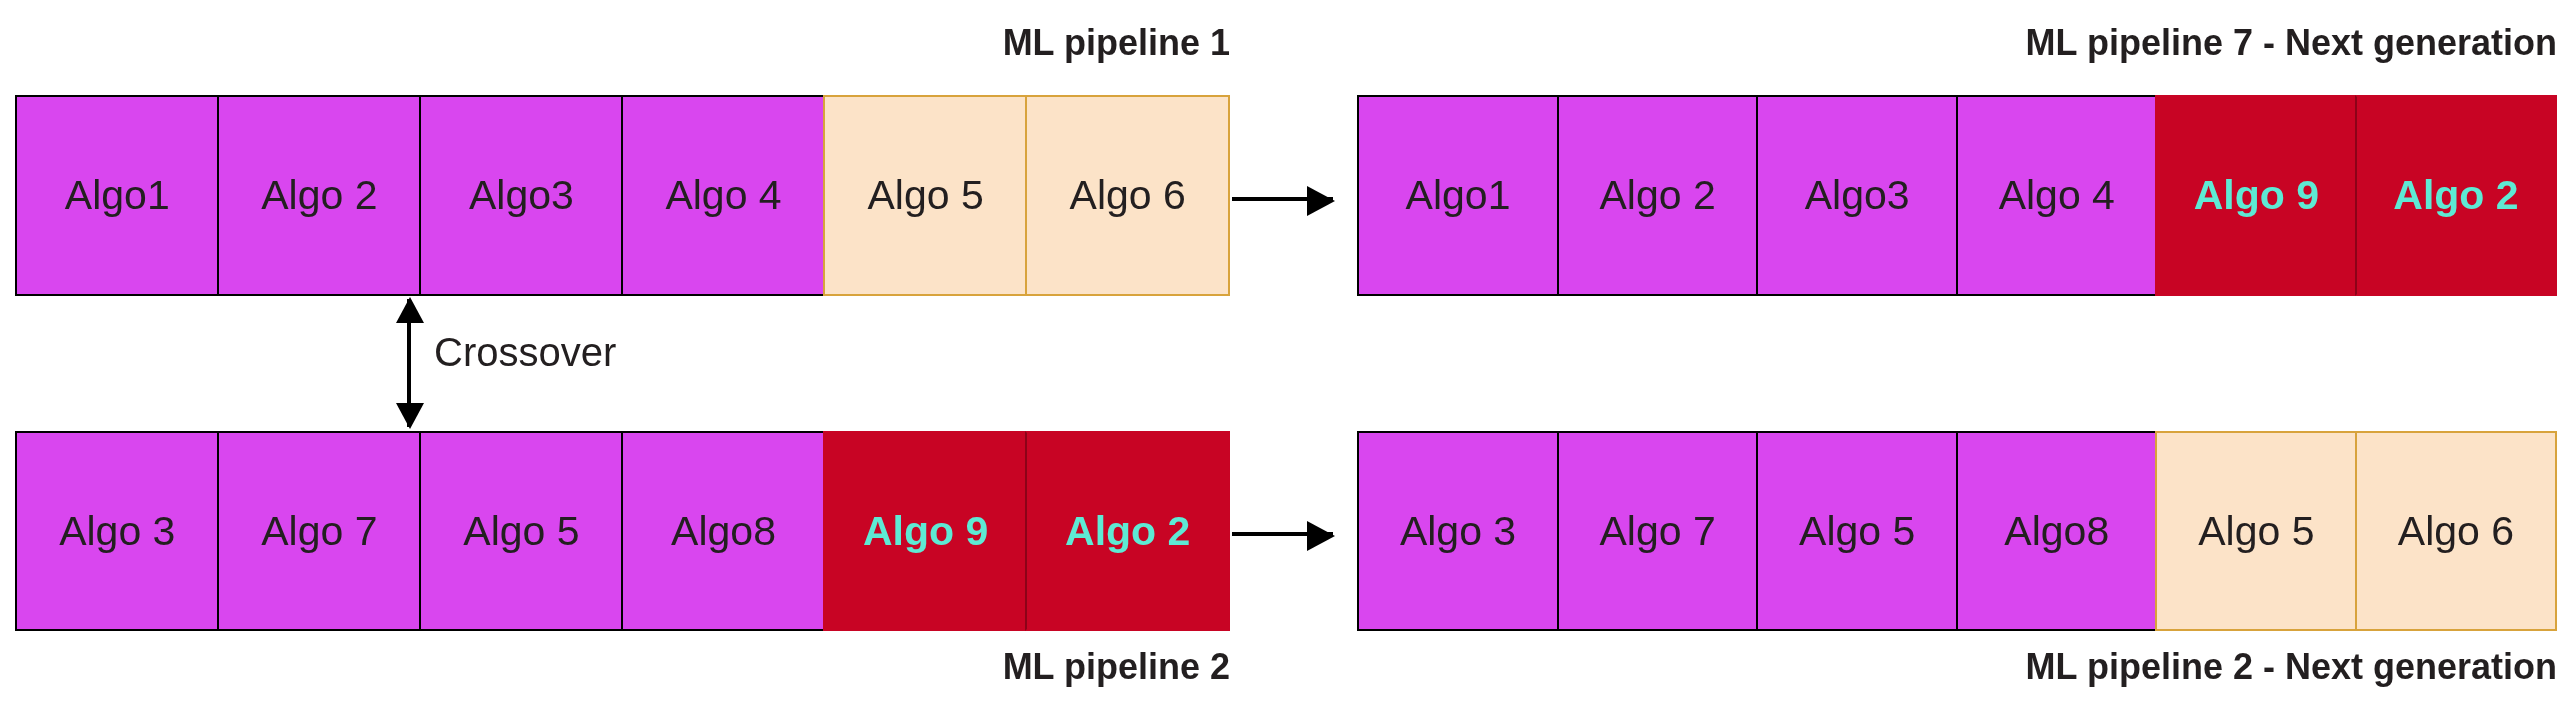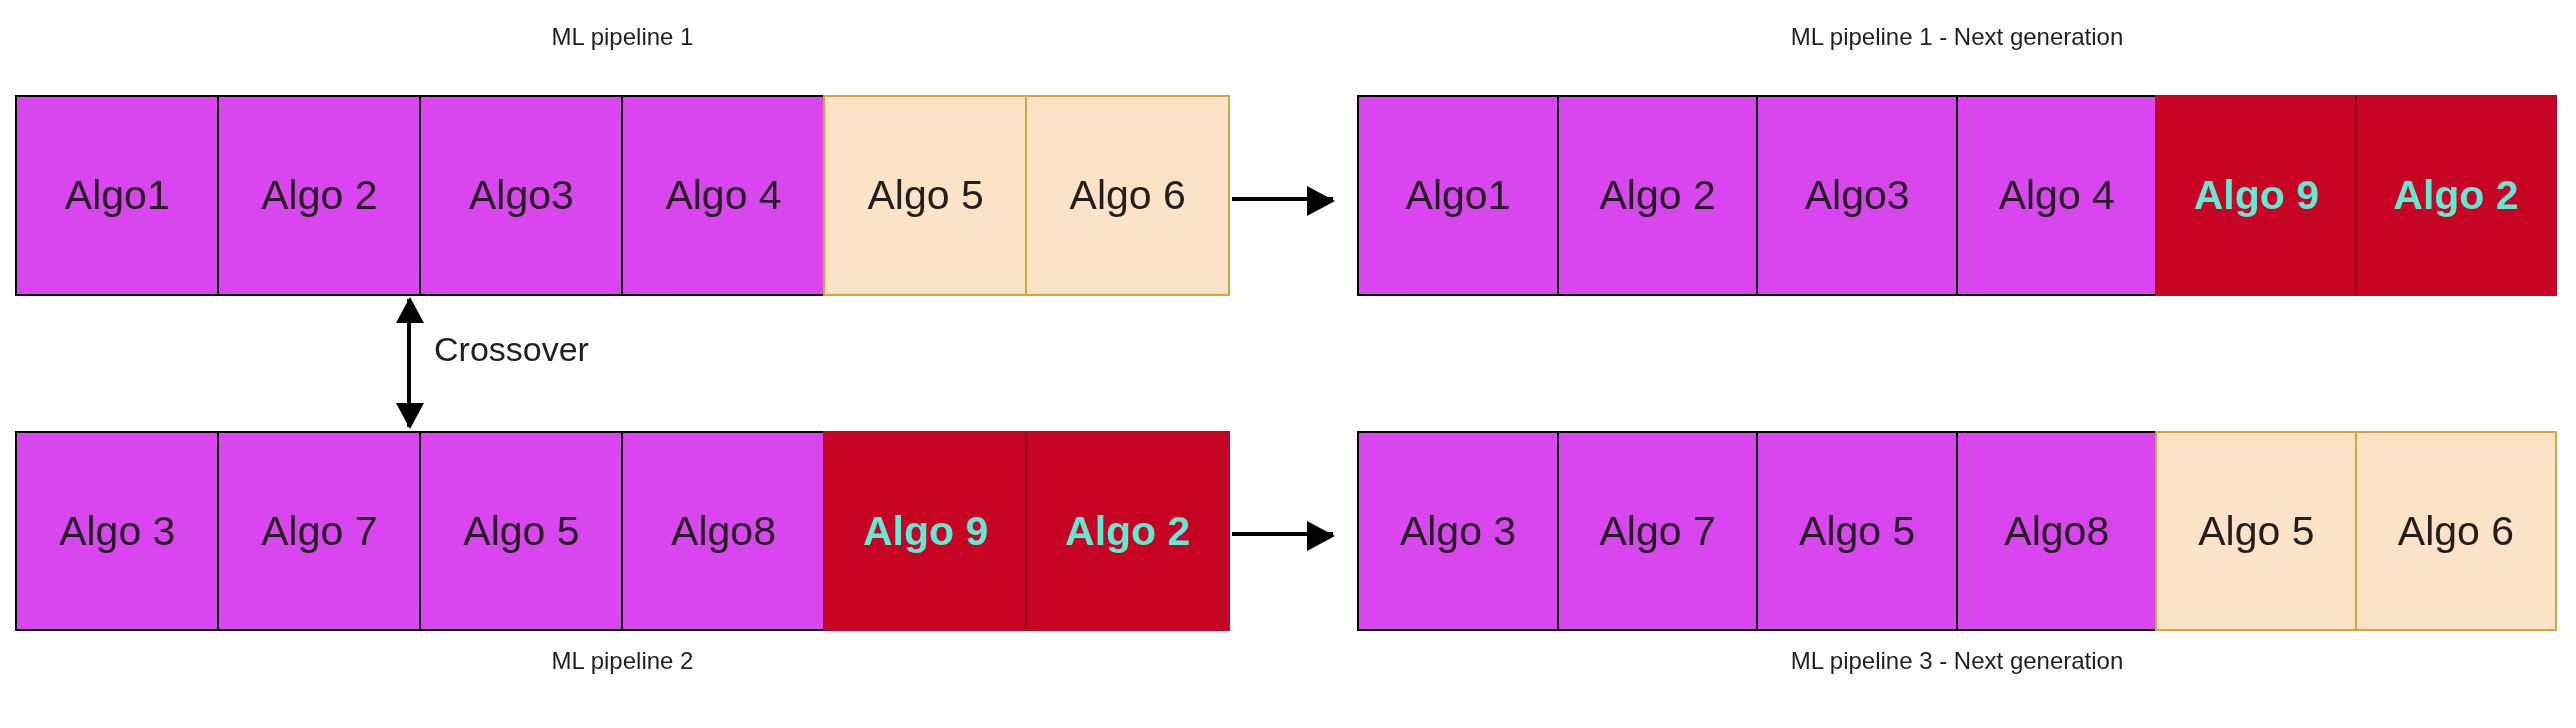--- a/index.html
+++ b/index.html
@@ -24,12 +24,12 @@
   
   .caption {
     position: absolute;
-    font-size: 24px;
+    font-size: 36px;
     line-height: 1;
     color: #231f20;
     white-space: nowrap;
-    text-align: center;
-    font-weight: 400;
+    text-align: right;
+    font-weight: 700;
   }
   .cap-tl { left: 15px;   top: 25px;  width: 1215px; }
   .cap-tr { left: 1357px; top: 25px;  width: 1200px; }

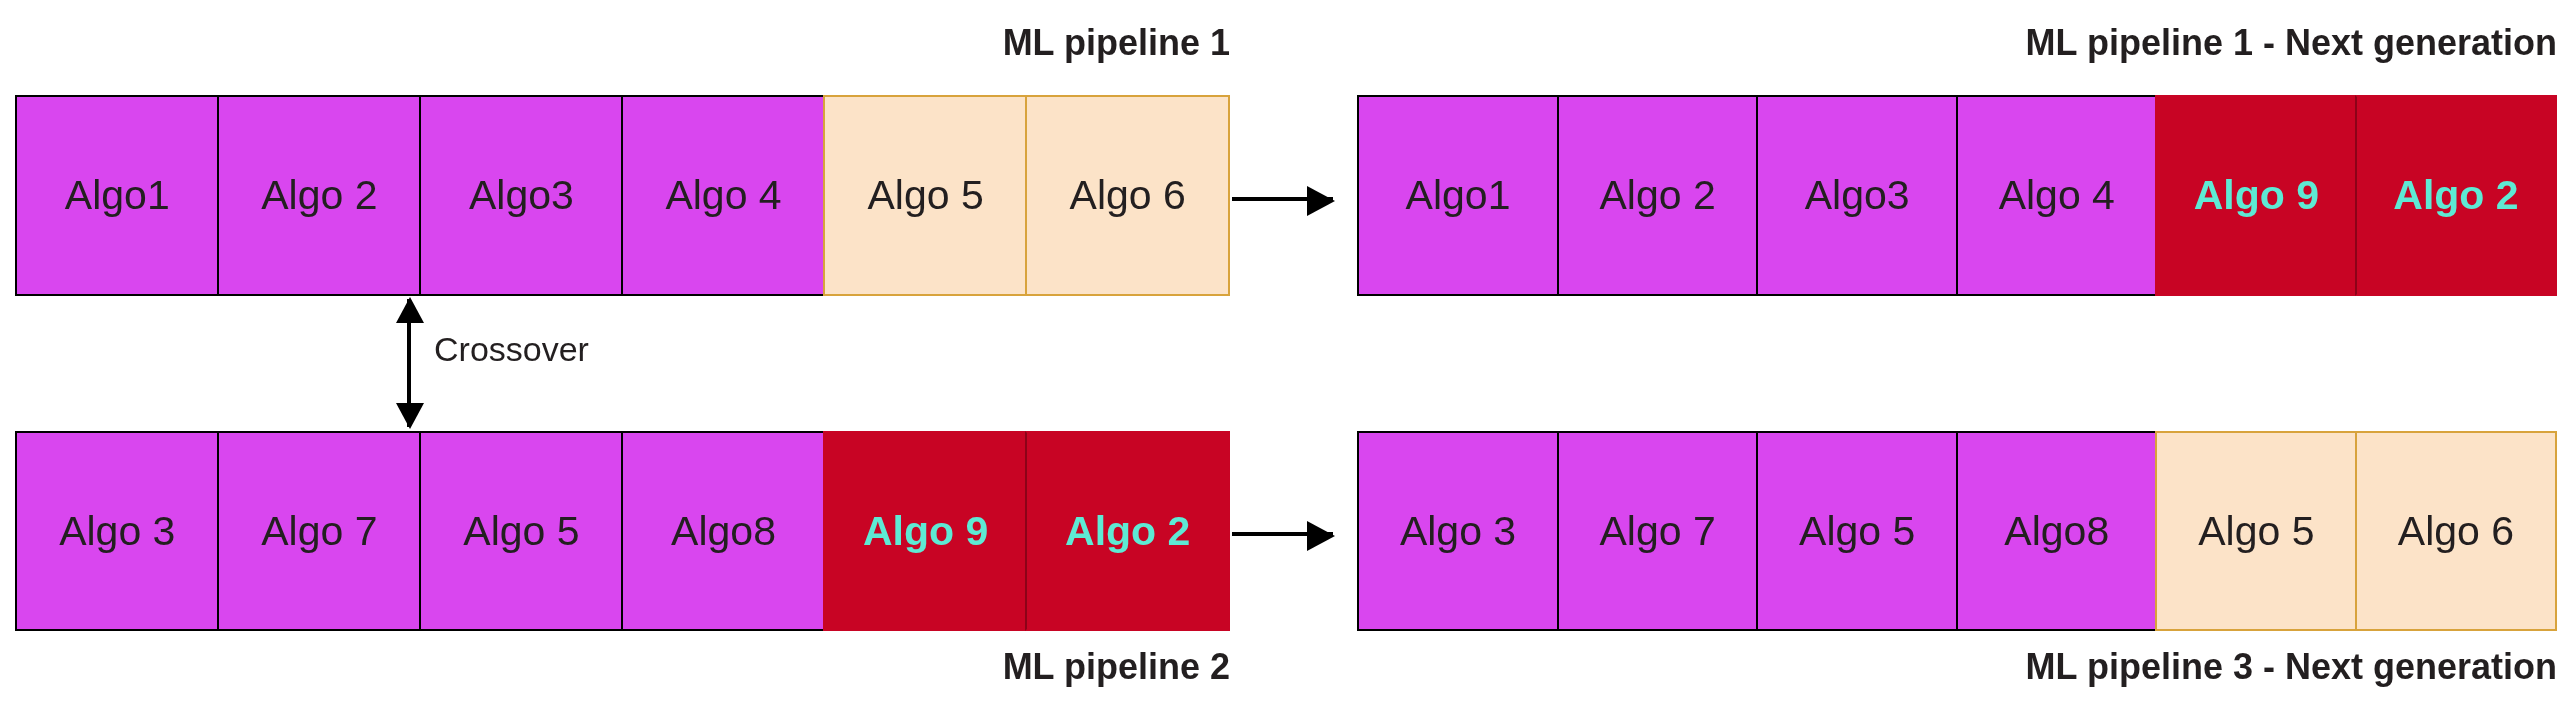--- a/index.html
+++ b/index.html
@@ -147,7 +147,7 @@
 
   <div class="caption cap-tl">ML pipeline 1</div>
 
-  <div class="caption cap-tr">ML pipeline 1 - Next generation</div>
+  <div class="caption cap-tr">ML pipeline 7 - Next generation</div>
 
   <div class="caption cap-bl">ML pipeline 2</div>
 

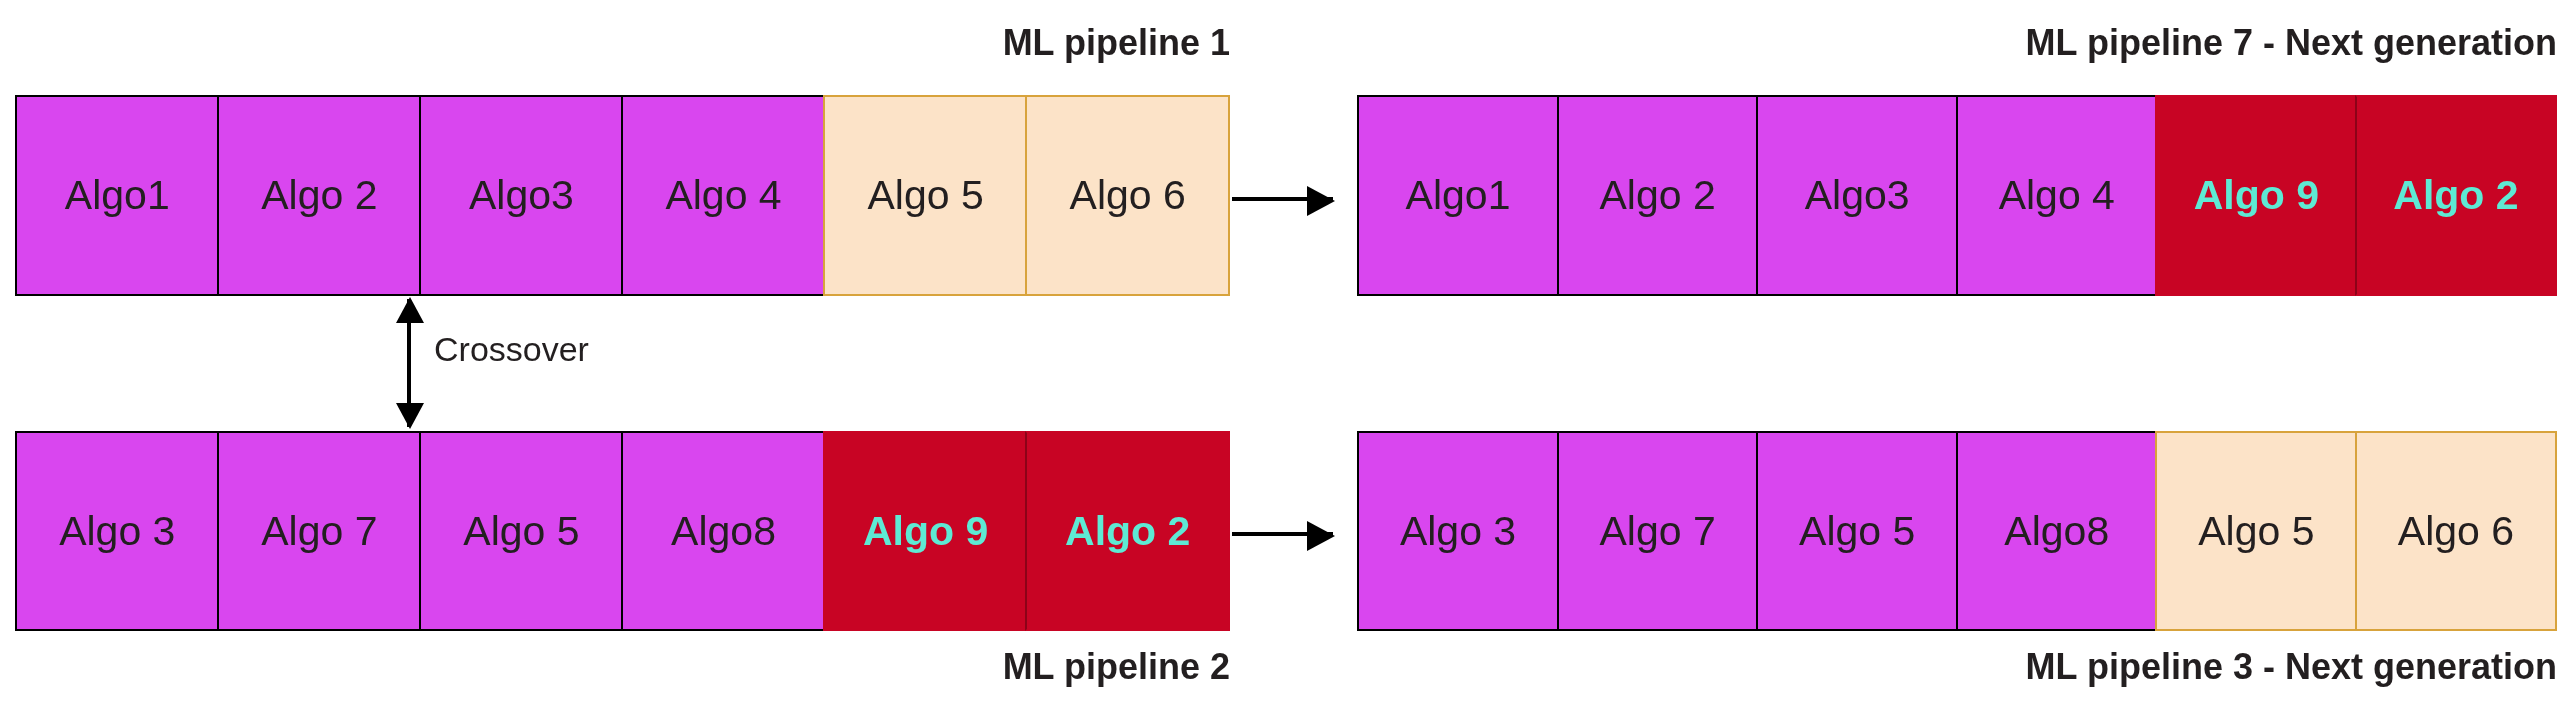--- a/index.html
+++ b/index.html
@@ -134,7 +134,7 @@
     position: absolute;
     left: 434px;
     top: 332px;
-    font-size: 34px;
+    font-size: 40px;
     line-height: 1;
     color: #231f20;
     white-space: nowrap;

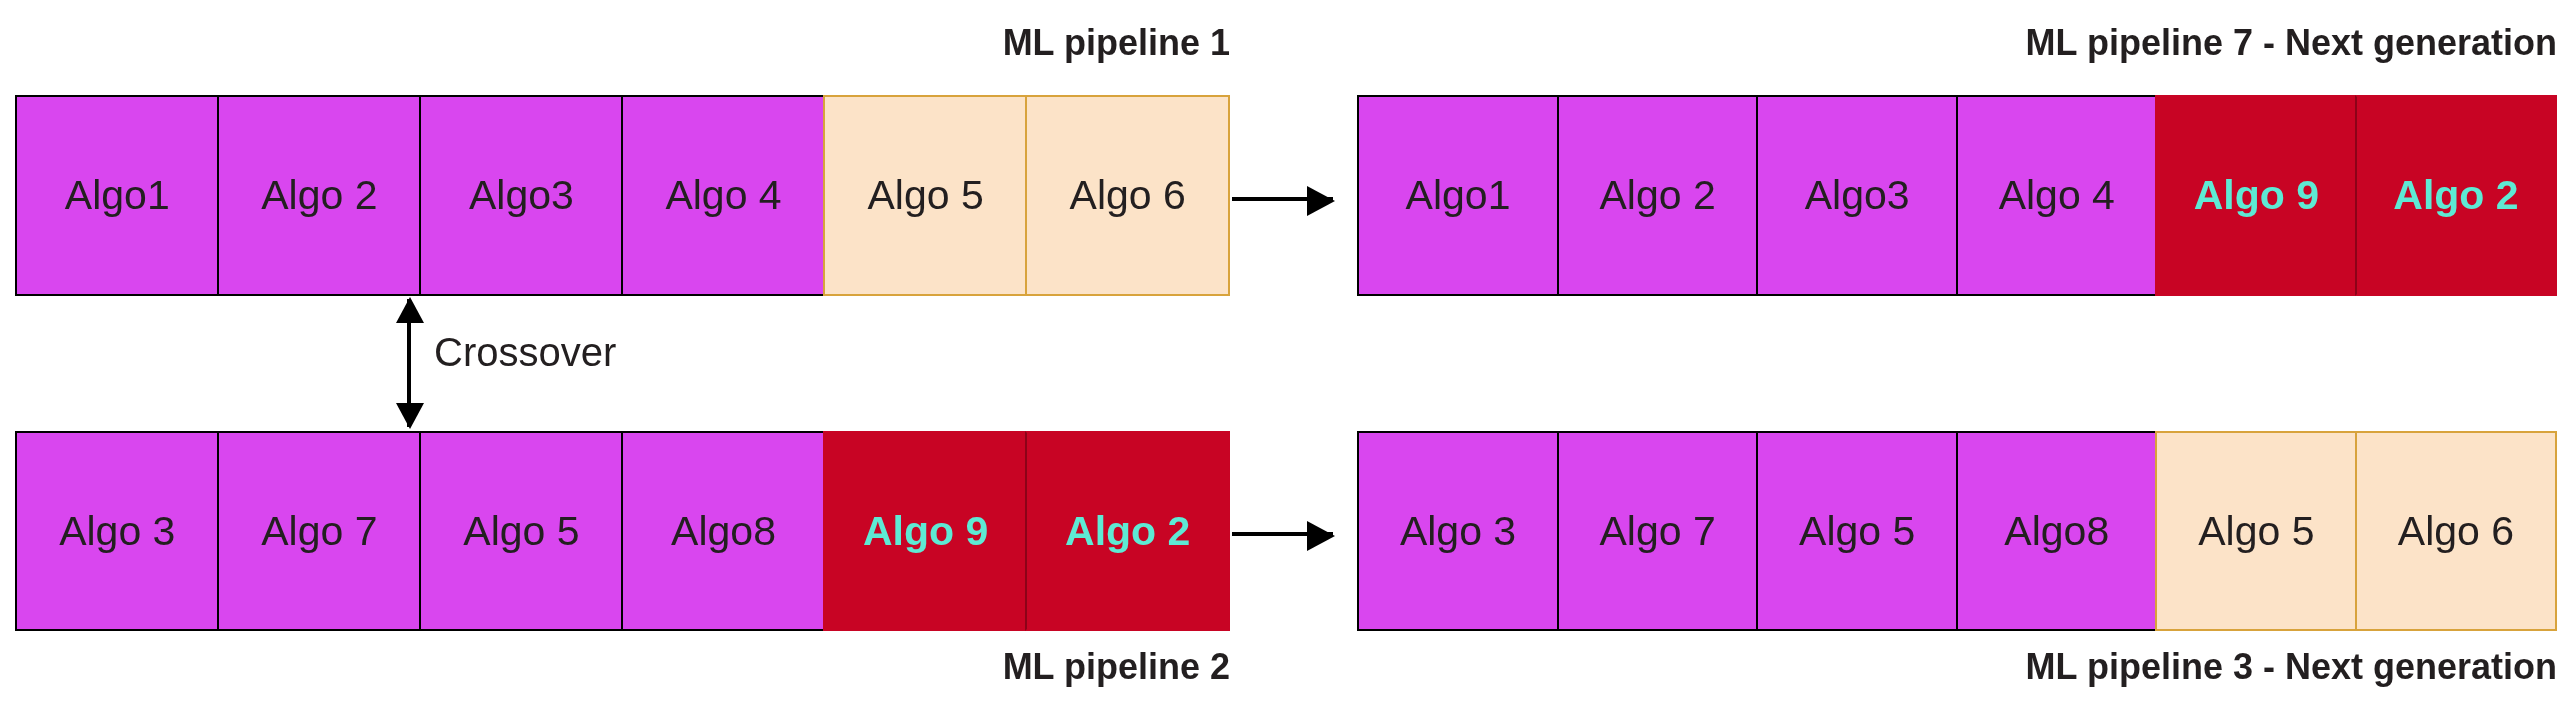--- a/index.html
+++ b/index.html
@@ -151,7 +151,7 @@
 
   <div class="caption cap-bl">ML pipeline 2</div>
 
-  <div class="caption cap-br">ML pipeline 3 - Next generation</div>
+  <div class="caption cap-br">ML pipeline 2 - Next generation</div>
 
   <div class="pipeline row-tl">
     <div class="gene plain">Algo1</div>

